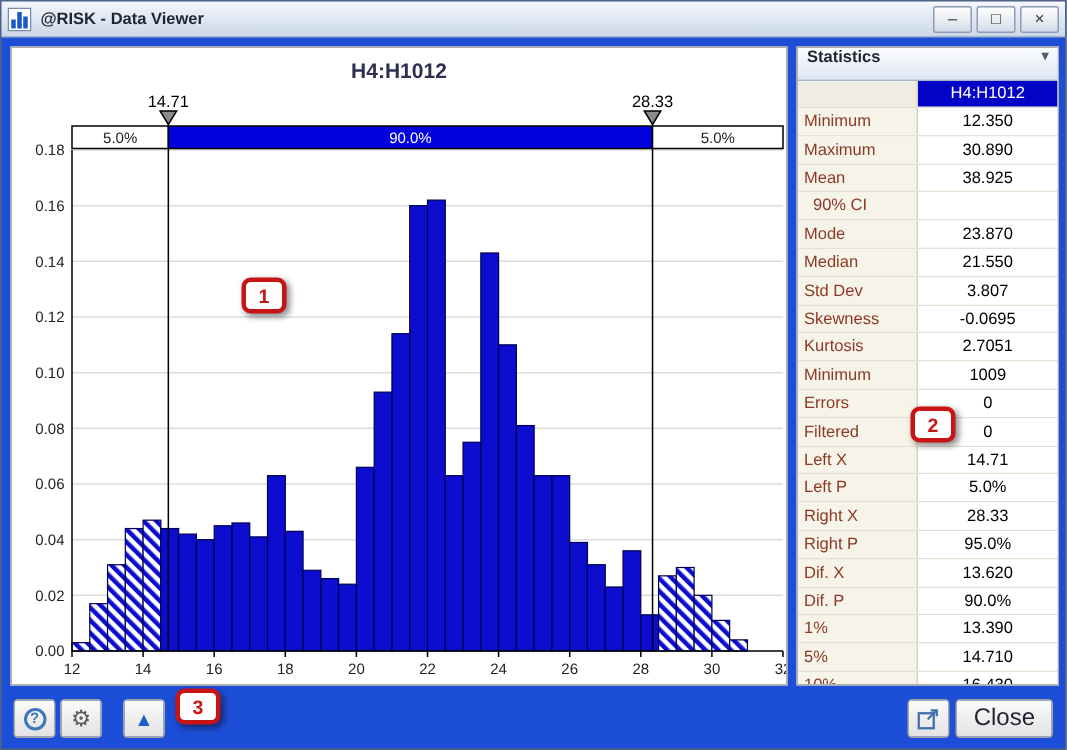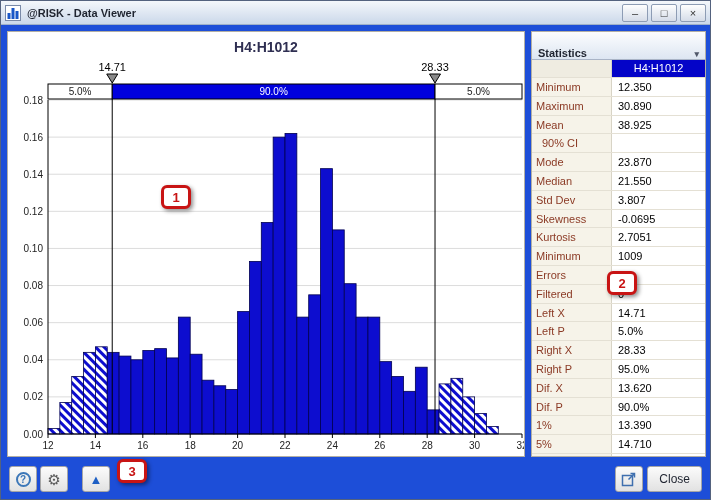--- a/index.html
+++ b/index.html
@@ -30,8 +30,8 @@
   
   .stats-panel { position:absolute; left:530px; top:6px; width:175px; height:426px;
                  background:#fff; border:1px solid #b3afa4; overflow:hidden; }
-  .stats-header { height:28px; background:linear-gradient(#fcfdfe,#dde6f2);
-                  border-bottom:1px solid #a9b4c6; display:flex; align-items:flex-end;
+  .stats-header { height:22px; background:linear-gradient(#fcfdfe,#dde6f2);
+                  border-bottom:1px solid #a9b4c6; display:flex; align-items:flex-start;
                   padding:0 6px; font-size:11px; font-weight:bold; color:#1f2430; cursor:default;gap:38px; }
   .chev { margin-left:auto; font-size:9px; color:#50586a; }
   .srow { display:flex; height:18.8px; border-bottom:1px solid #e4e0d4; font-size:11px; }

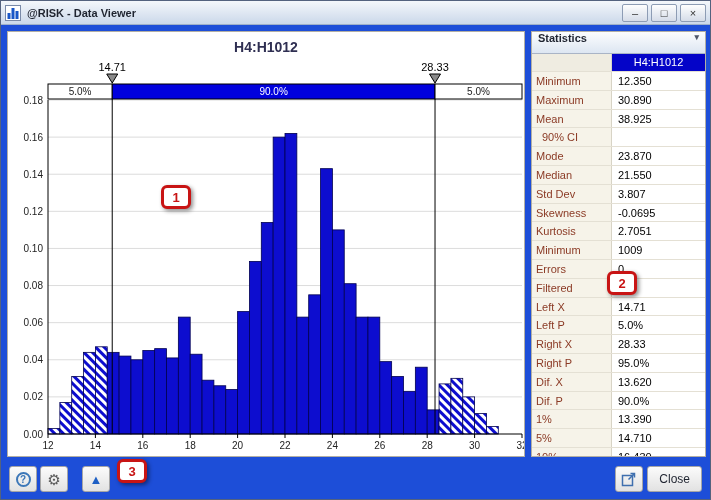--- a/index.html
+++ b/index.html
@@ -38,7 +38,7 @@
   .slabel { width:80px; background:#f6f3e9; color:#8b3a25; padding:0 4px; line-height:18.6px;
             border-right:1px solid #d8d4c6; white-space:nowrap; overflow:hidden; }
   .slabel.indent { padding-left:10px; }
-  .svalue { flex:1; text-align:left; padding:0 6px; line-height:18.6px; color:#000; background:#fff;
+  .svalue { flex:1; text-align:center; padding:0 6px; line-height:18.6px; color:#000; background:#fff;
             white-space:nowrap; overflow:hidden; }
   .col-head { height:18px; }
   .col-head .slabel { background:#efece1; }

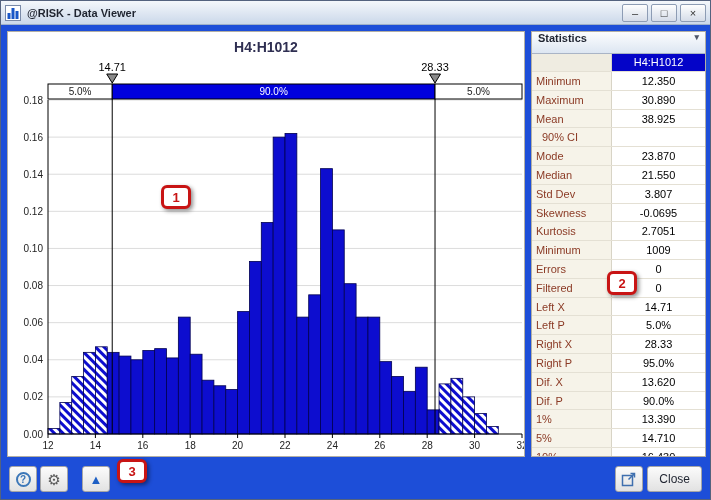--- a/index.html
+++ b/index.html
@@ -57,7 +57,7 @@
   .tb-spacer { width:8px; }
   .tb-right { margin-left:auto; display:flex; align-items:center; gap:4px; }
   .close-btn { height:26px; padding:0 11px; border:1px solid #a6a6a6; border-radius:3px;
-               background:linear-gradient(#fbfbfb,#e2e2e2); font-size:12px; color:#1f2430;
+               background:linear-gradient(#fbfbfb,#e2e2e2); font-size:16px; color:#1f2430;
                font-family:"Liberation Sans",sans-serif; cursor:default; }
 
   

